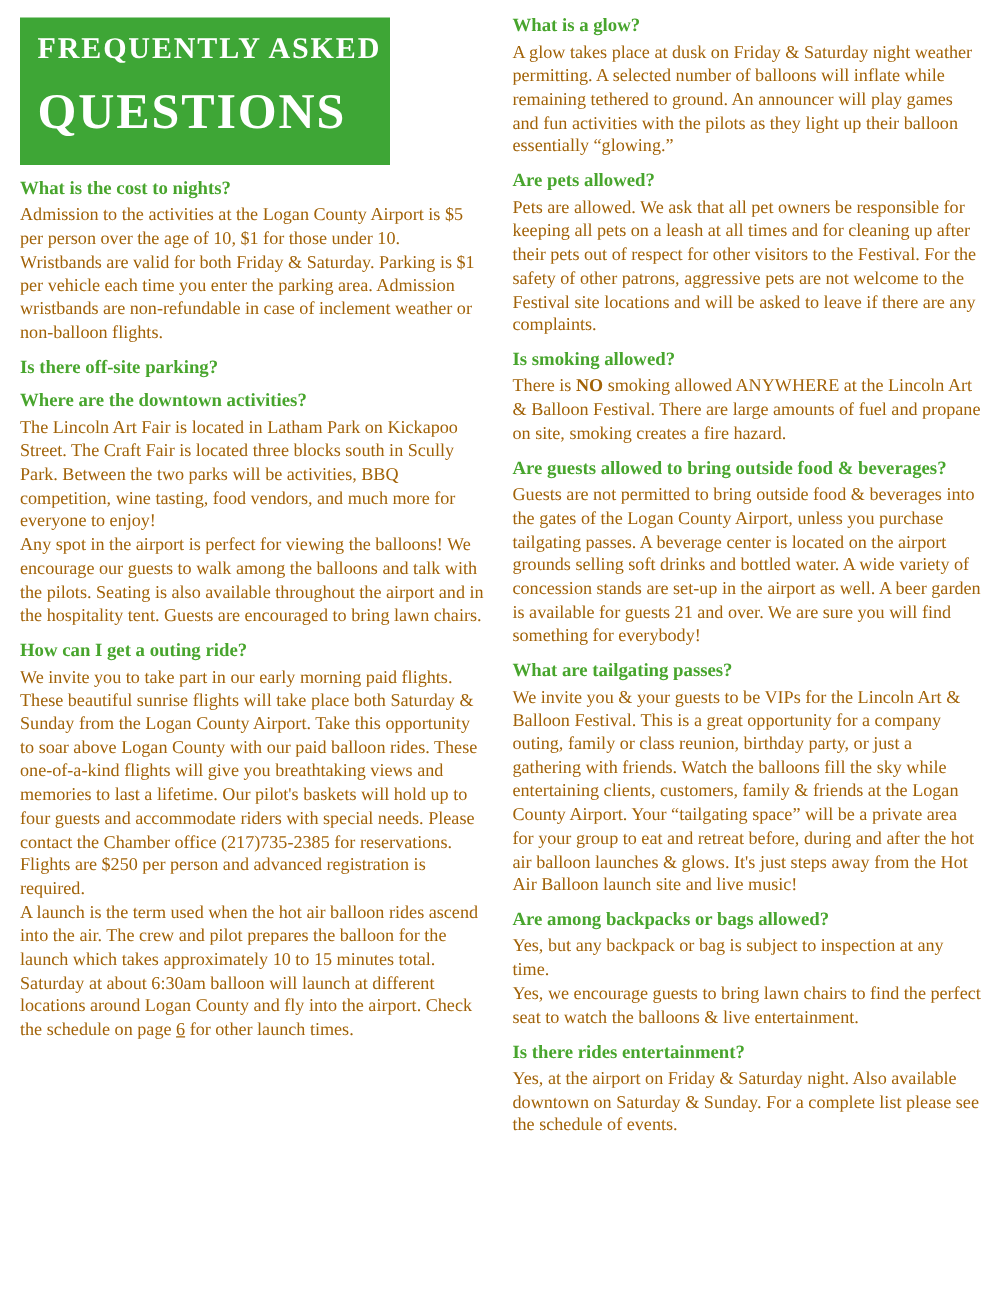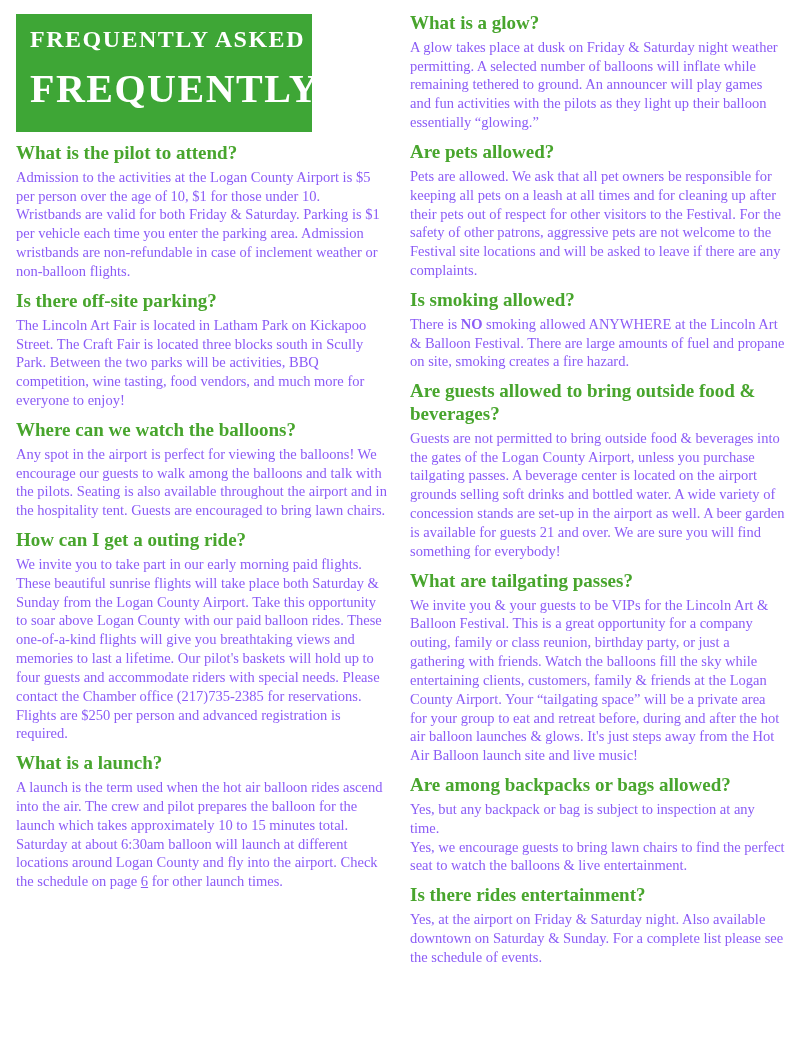--- a/index.html
+++ b/index.html
@@ -44,7 +44,7 @@
 
   h2.q {
     color: #48A52D;
-    font-size: 19px;
+    font-size: 15px;
     line-height: 1.2;
     font-weight: bold;
     margin: 9px 0 3px 0;

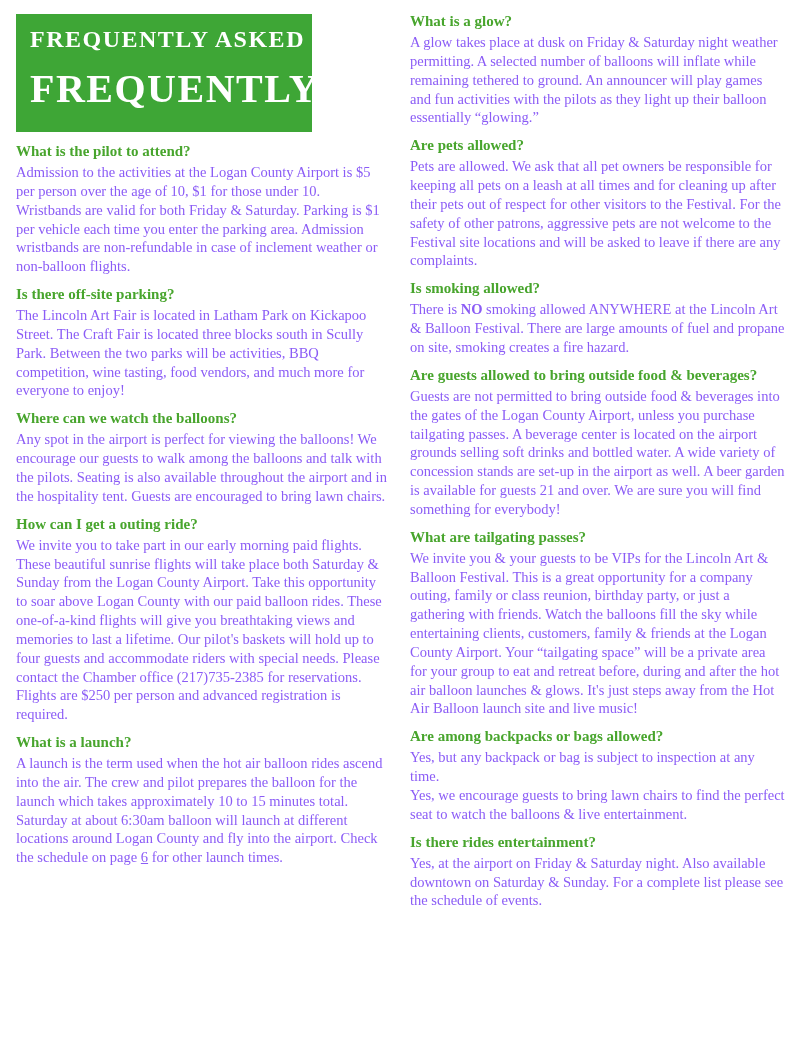--- a/index.html
+++ b/index.html
@@ -55,7 +55,7 @@
     font-size: 14.5px;
     line-height: 1.3;
     margin: 0;
-    color: #8b5cf6;
+    color: #a16207;
   }
   .underline { text-decoration: underline; }
   strong.no { font-weight: bold; }

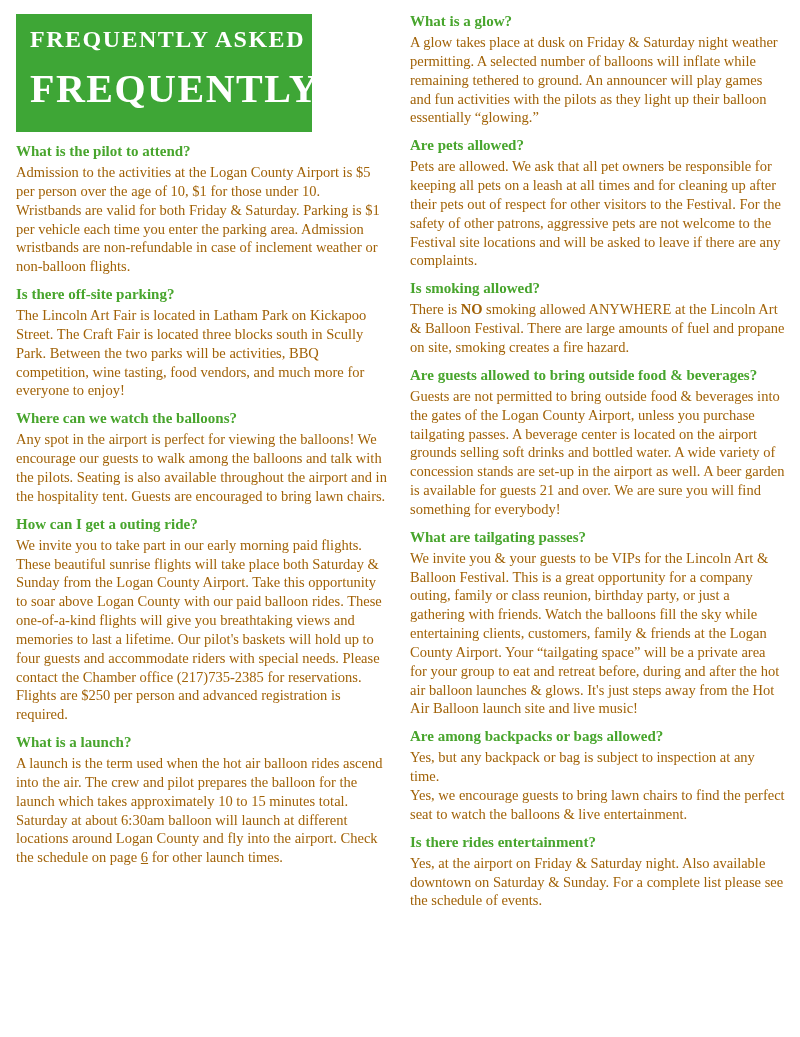--- a/index.html
+++ b/index.html
@@ -69,7 +69,7 @@
 
     <header class="title-block">
       <div class="title-line1">FREQUENTLY ASKED</div>
-      <div class="title-line2">FREQUENTLY</div>
+      <div class="title-line2">QUESTIONS</div>
     </header>
 
     <section>

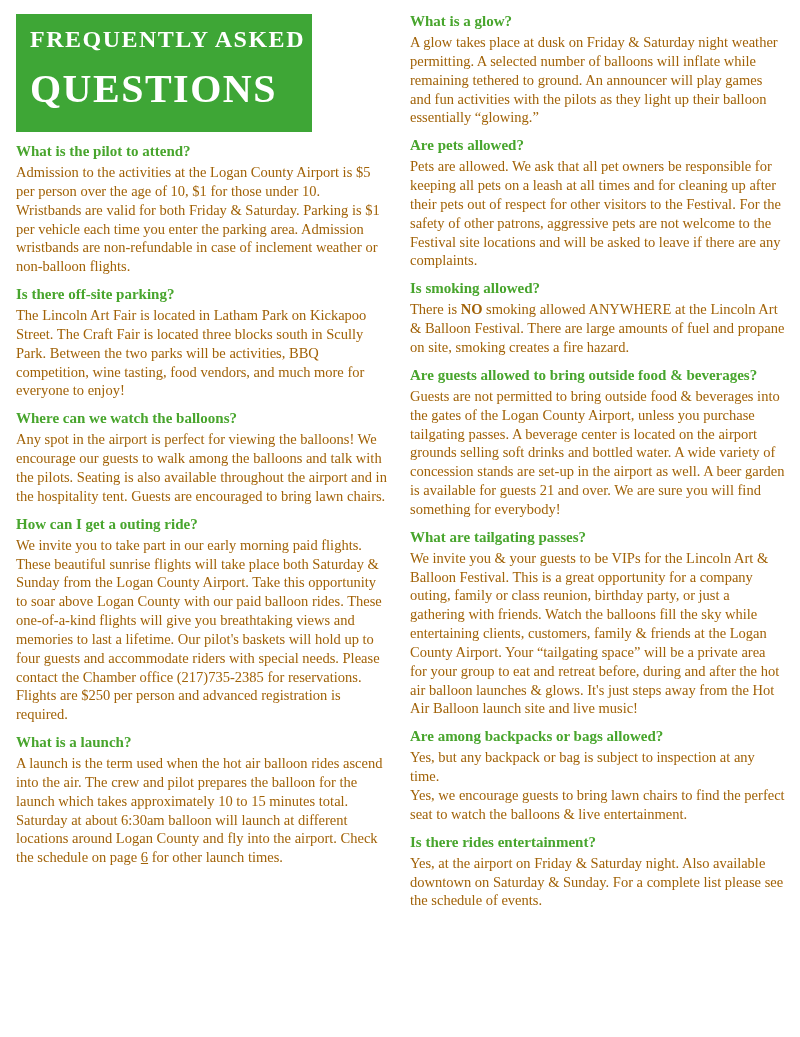--- a/index.html
+++ b/index.html
@@ -73,7 +73,7 @@
     </header>
 
     <section>
-      <h2 class="q">What is the pilot to attend?</h2>
+      <h2 class="q">What is the cost to nights?</h2>
       <p class="a">Admission to the activities at the Logan County Airport is $5 per person over the age of 10, $1 for those under 10. Wristbands are valid for both Friday &amp; Saturday. Parking is $1 per vehicle each time you enter the parking area. Admission wristbands are non-refundable in case of inclement weather or non-balloon flights.</p>
     </section>
 

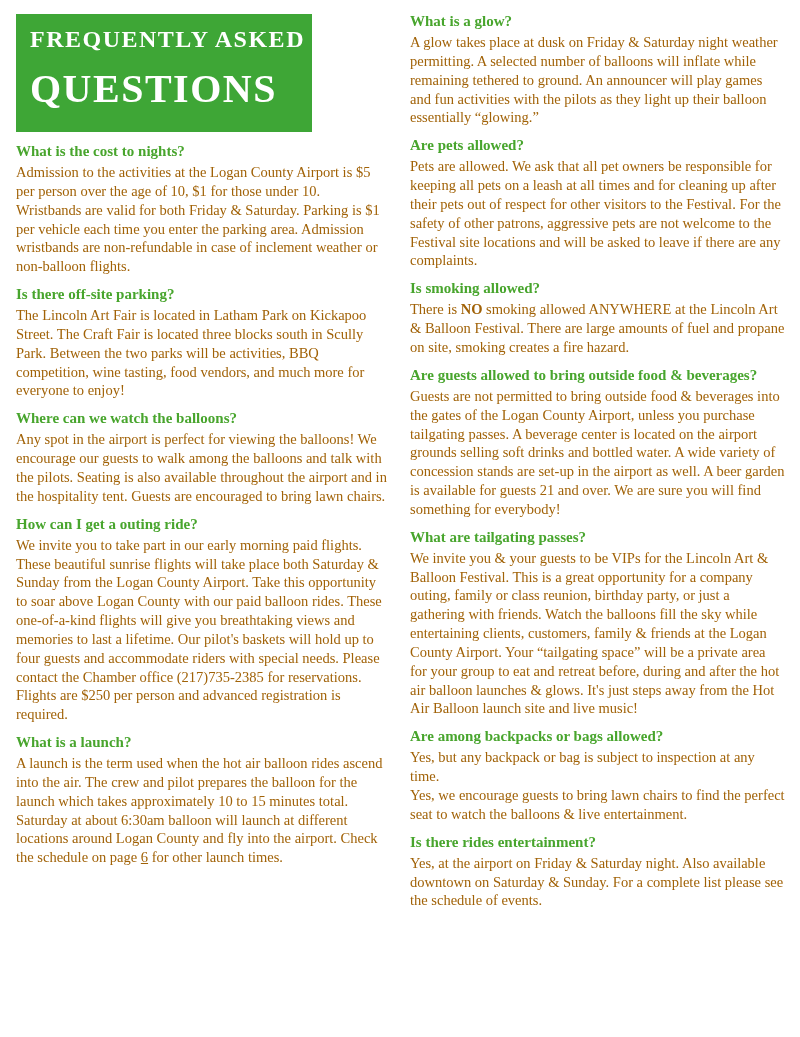--- a/index.html
+++ b/index.html
@@ -82,6 +82,7 @@
     </section>
 
     <section>
+      <h2 class="q">Where are the downtown activities?</h2>
       <p class="a">The Lincoln Art Fair is located in Latham Park on Kickapoo Street. The Craft Fair is located three blocks south in Scully Park. Between the two parks will be activities, BBQ competition, wine tasting, food vendors, and much more for everyone to enjoy!</p>
     </section>
 

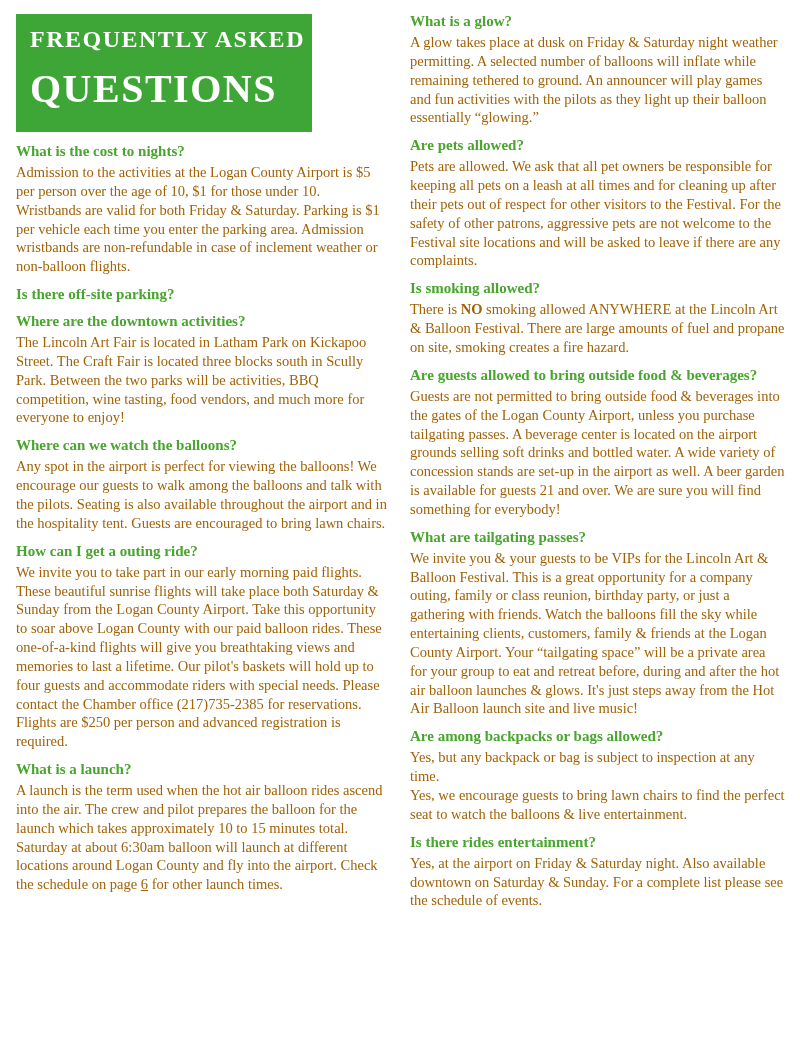--- a/index.html
+++ b/index.html
@@ -87,7 +87,6 @@
     </section>
 
     <section>
-      <h2 class="q">Where can we watch the balloons?</h2>
       <p class="a">Any spot in the airport is perfect for viewing the balloons! We encourage our guests to walk among the balloons and talk with the pilots. Seating is also available throughout the airport and in the hospitality tent. Guests are encouraged to bring lawn chairs.</p>
     </section>
 

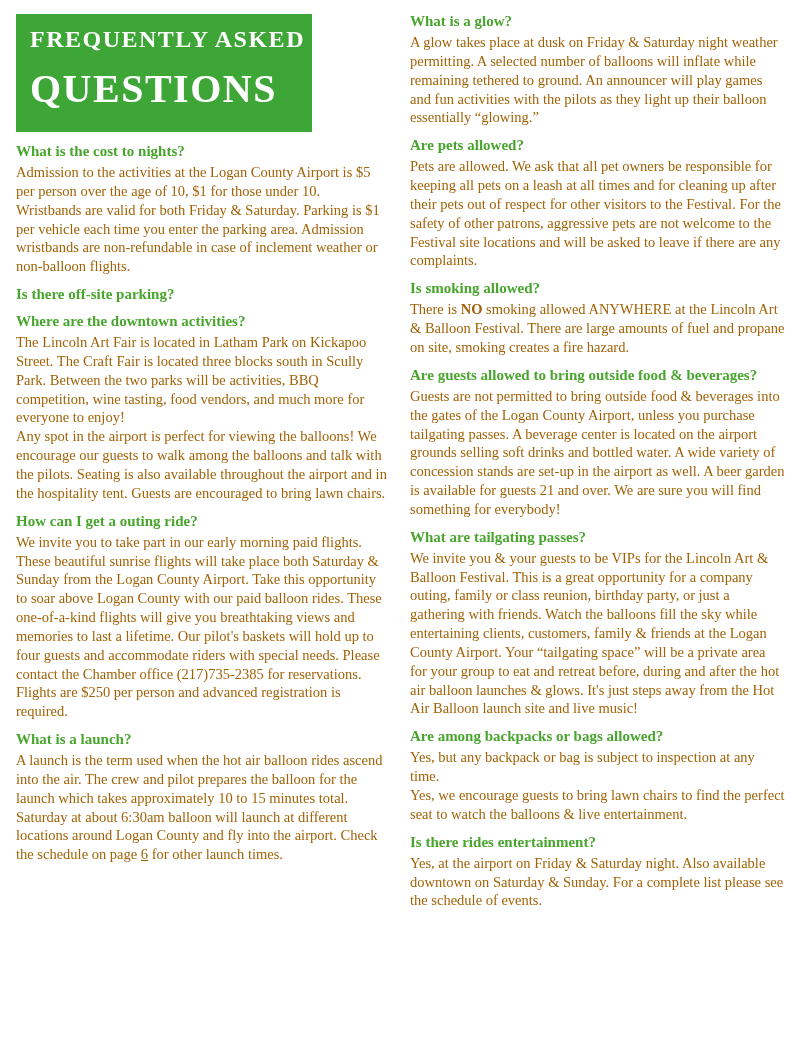--- a/index.html
+++ b/index.html
@@ -96,7 +96,6 @@
     </section>
 
     <section>
-      <h2 class="q">What is a launch?</h2>
       <p class="a"><span>A launch is the term used when the hot air balloon rides ascend into the air. The crew and pilot prepares the balloon for the launch which takes approximately 10 to 15 minutes total. Saturday at about 6:30am balloon will launch at different locations around Logan County and fly into the airport. Check the schedule on page </span><span class="underline">6</span><span> for other launch times.</span></p>
     </section>
 

